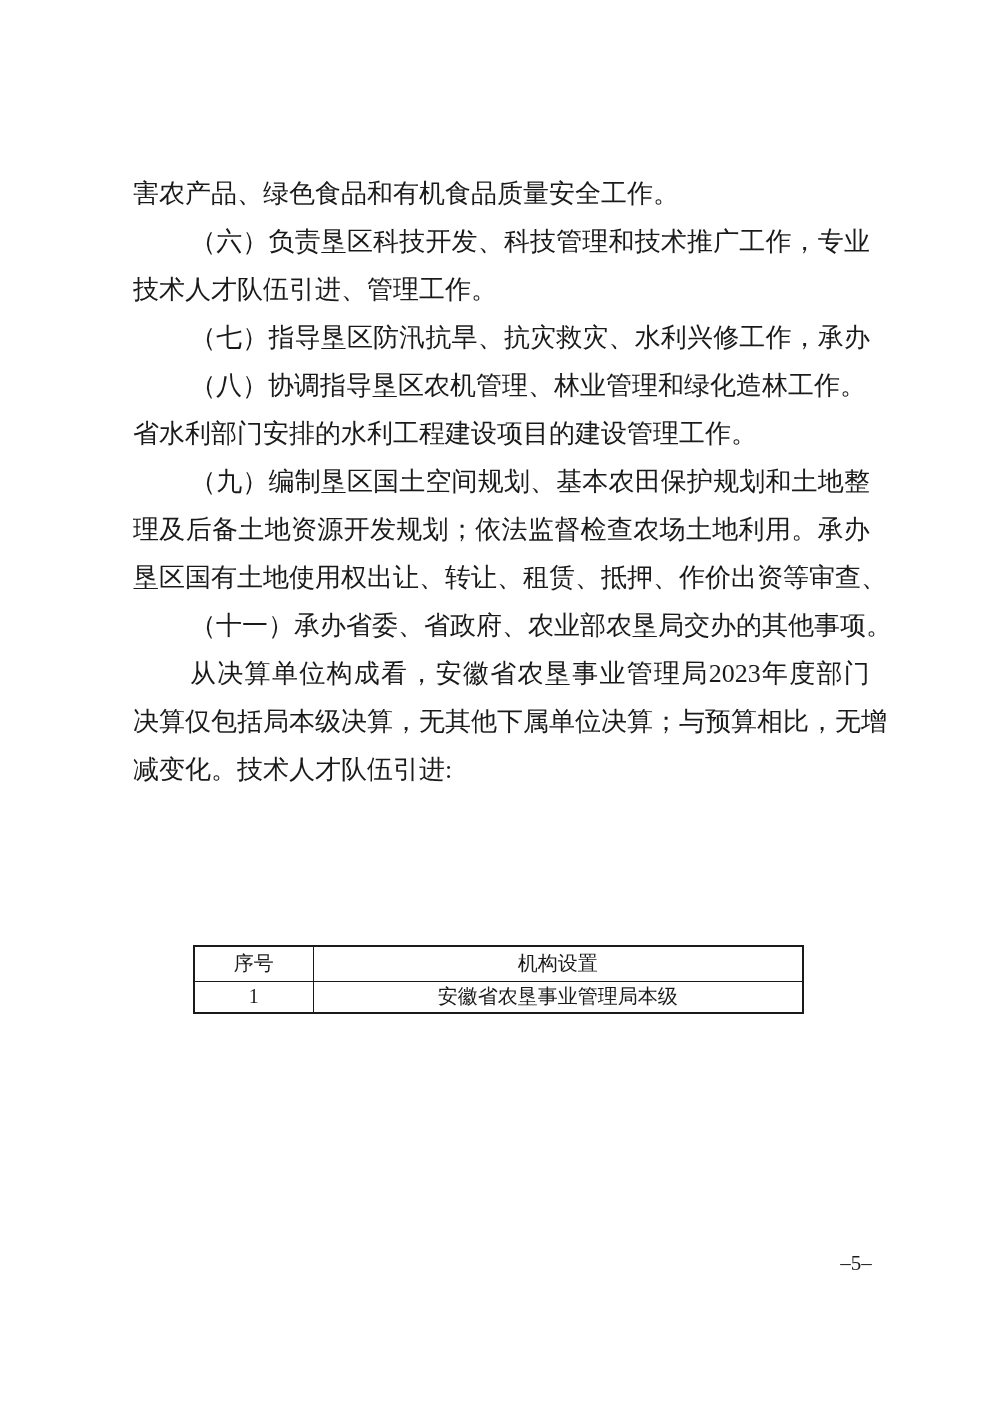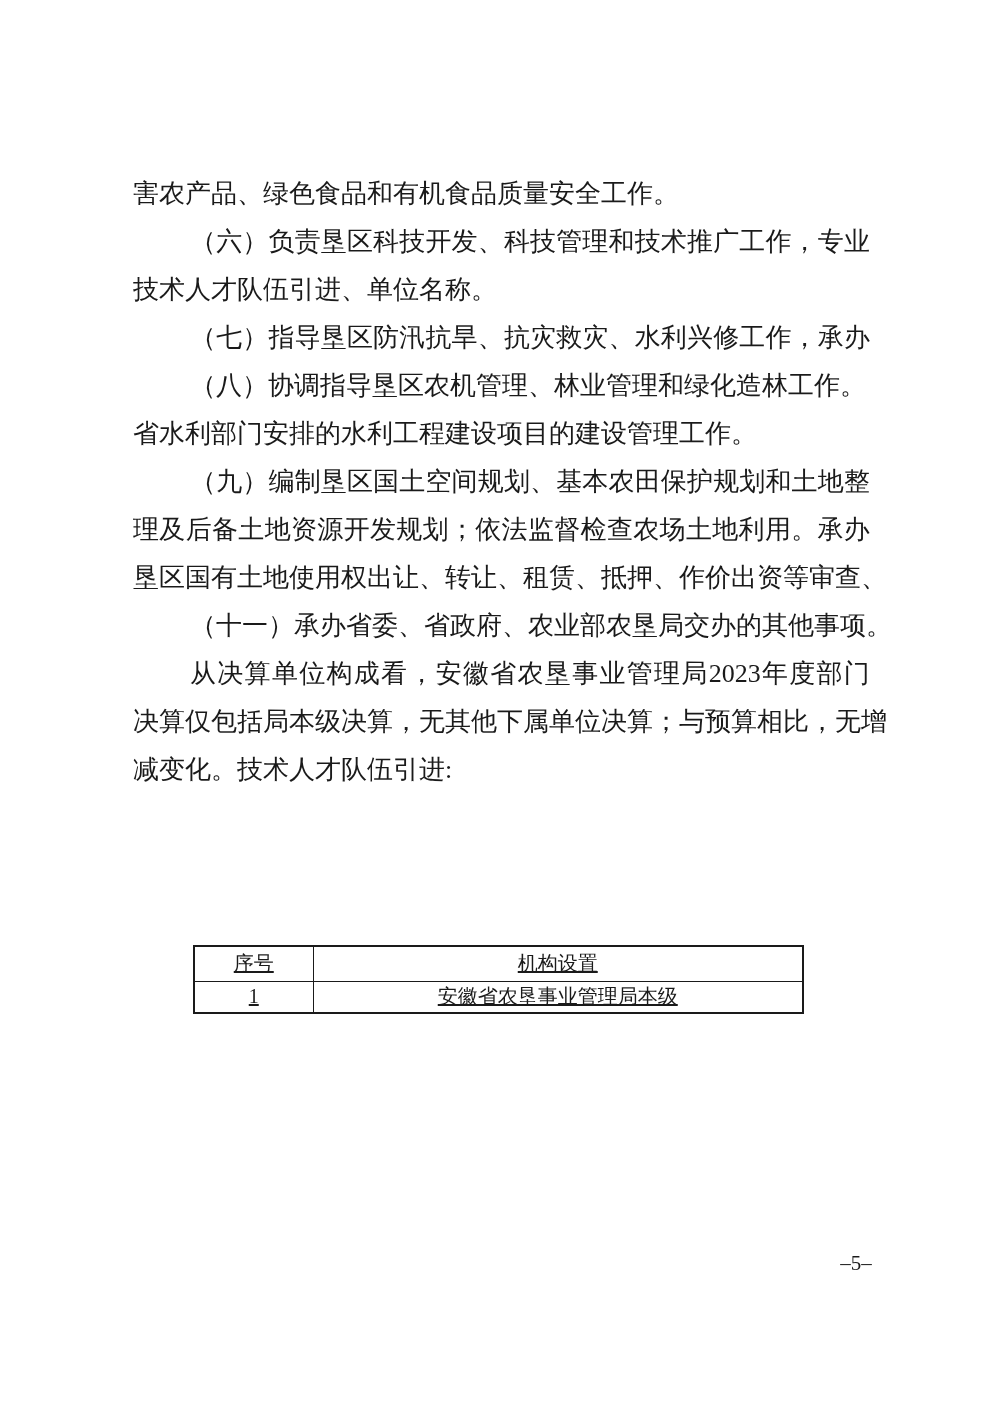--- a/index.html
+++ b/index.html
@@ -118,7 +118,7 @@
         <span>专</span>
         <span>业</span>
       </div>
-    <div class="line">技术人才队伍引进、单位名称。</div>
+    <div class="line">技术人才队伍引进、管理工作。</div>
     <div class="line indent fill">
         <span>（</span>
         <span>七</span>

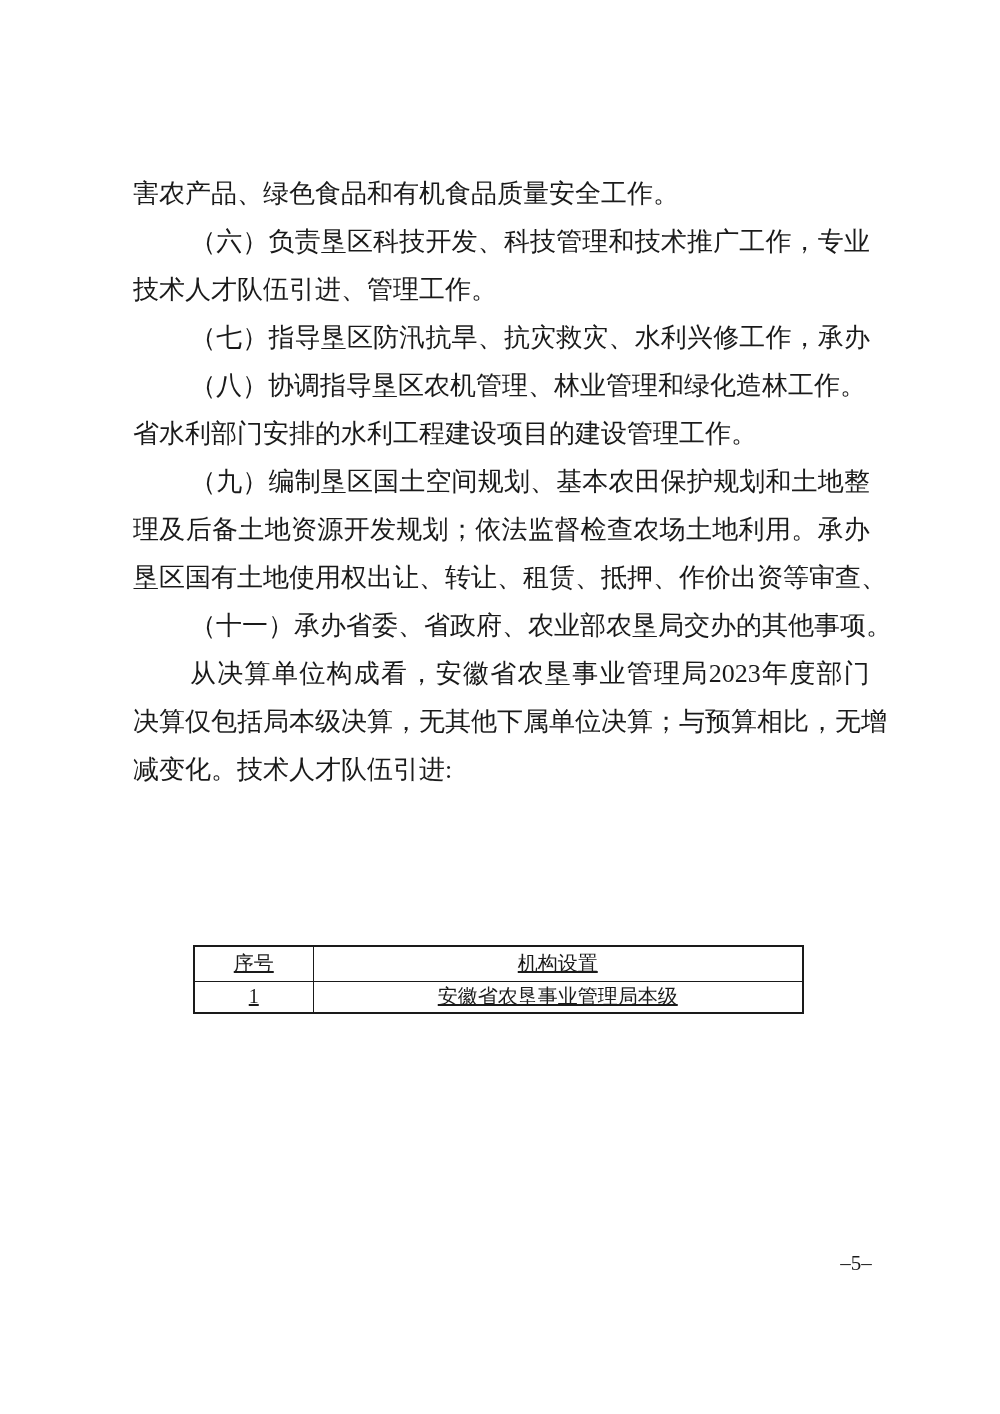--- a/index.html
+++ b/index.html
@@ -66,7 +66,6 @@
     padding: 0;
     color: #1a1a1a;
     font-family: "Liberation Serif", "DejaVu Serif", serif;
-    text-decoration: underline;
   }
   .col-seq  { width: 119px; }
   .col-name { width: 490px; }

